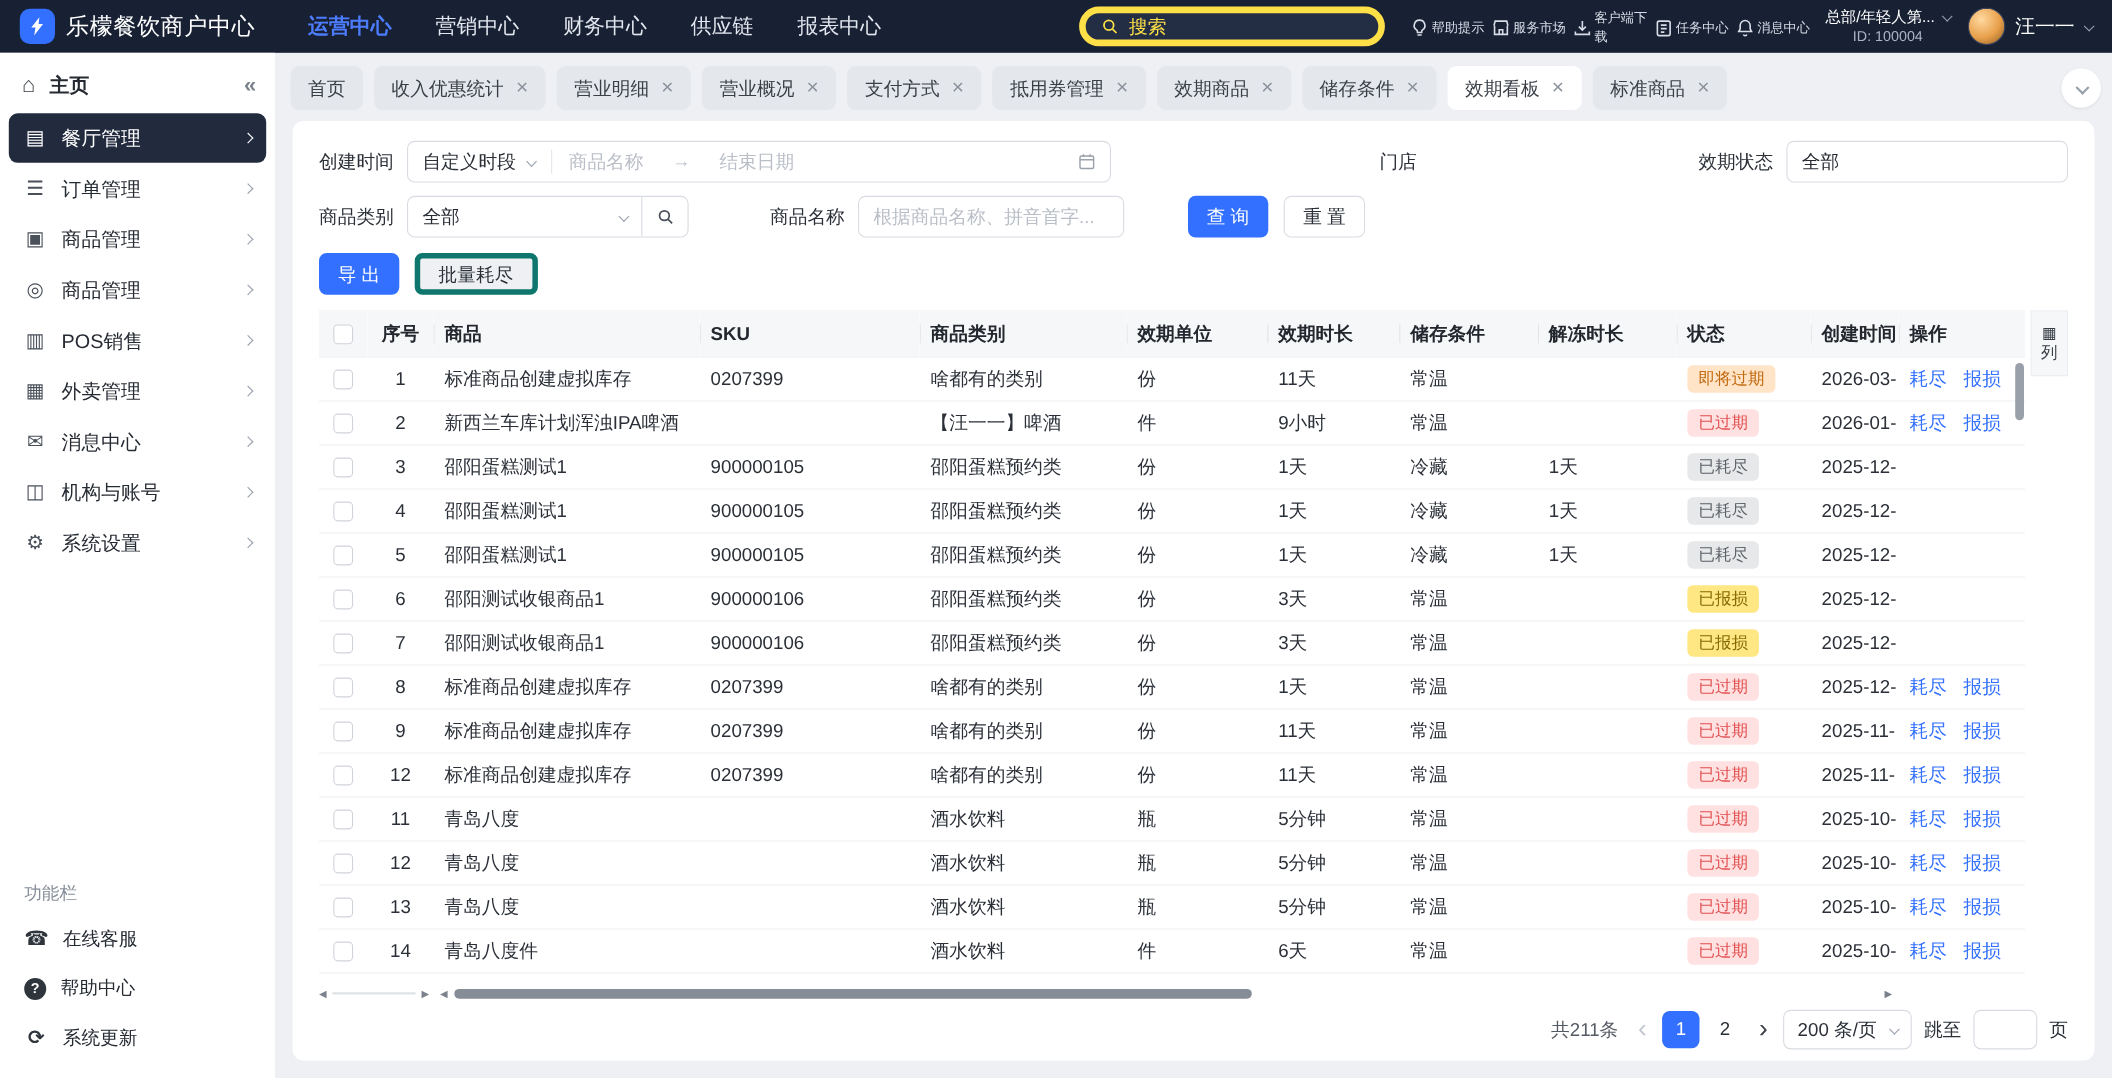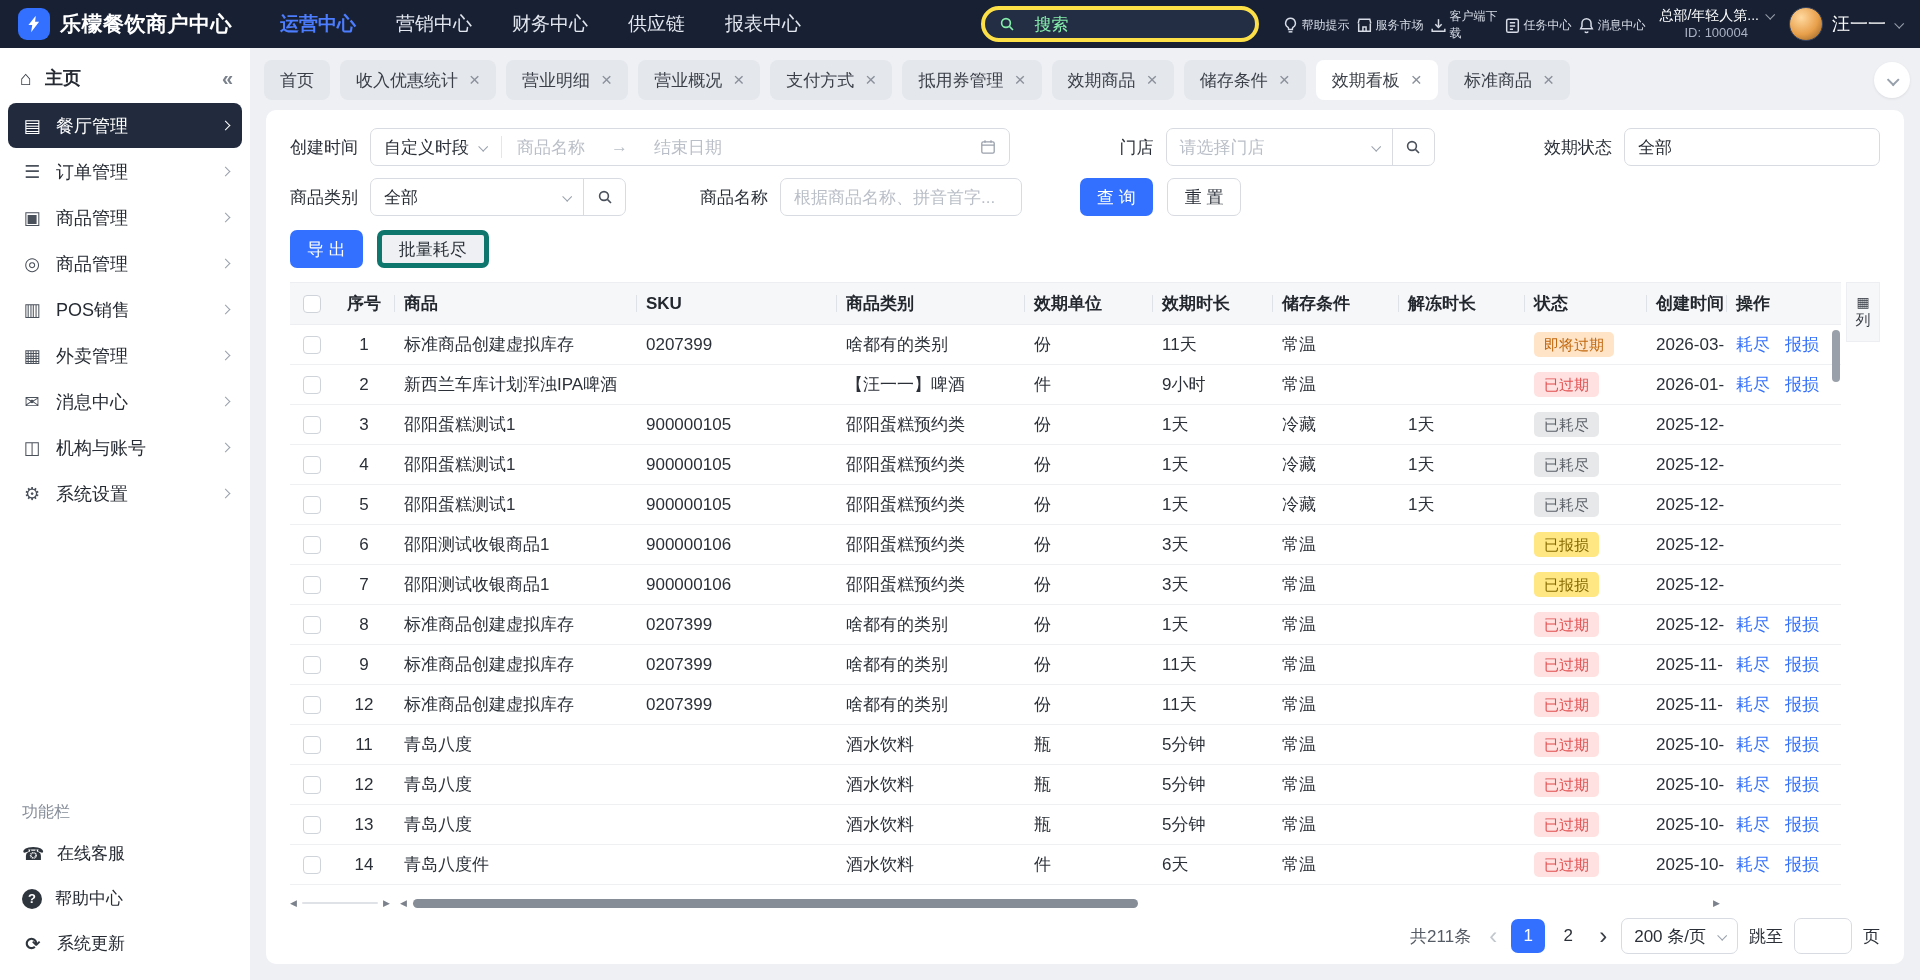--- a/index.html
+++ b/index.html
@@ -14,7 +14,7 @@
   .topbar{height:48px;background:var(--topbar-bg,#182134);display:flex;align-items:center;padding:0 18px;color:#fff}
   .logo{display:flex;align-items:center;gap:10px;cursor:pointer}
   .logo-icon{width:32px;height:32px;border-radius:9px;background:var(--primary,#3370ff);display:flex;align-items:center;justify-content:center}
-  .logo-text{font-size:21px;font-weight:700;letter-spacing:.5px;white-space:nowrap}
+  .logo-text{font-size:21px;font-weight:400;letter-spacing:.5px;white-space:nowrap}
   .topnav{display:flex;gap:40px;margin-left:48px;font-size:19px;color:#e3e7ef}
   .topnav-item{cursor:pointer;white-space:nowrap}
   .topnav-item.active{color:#4d7dff;font-weight:700}

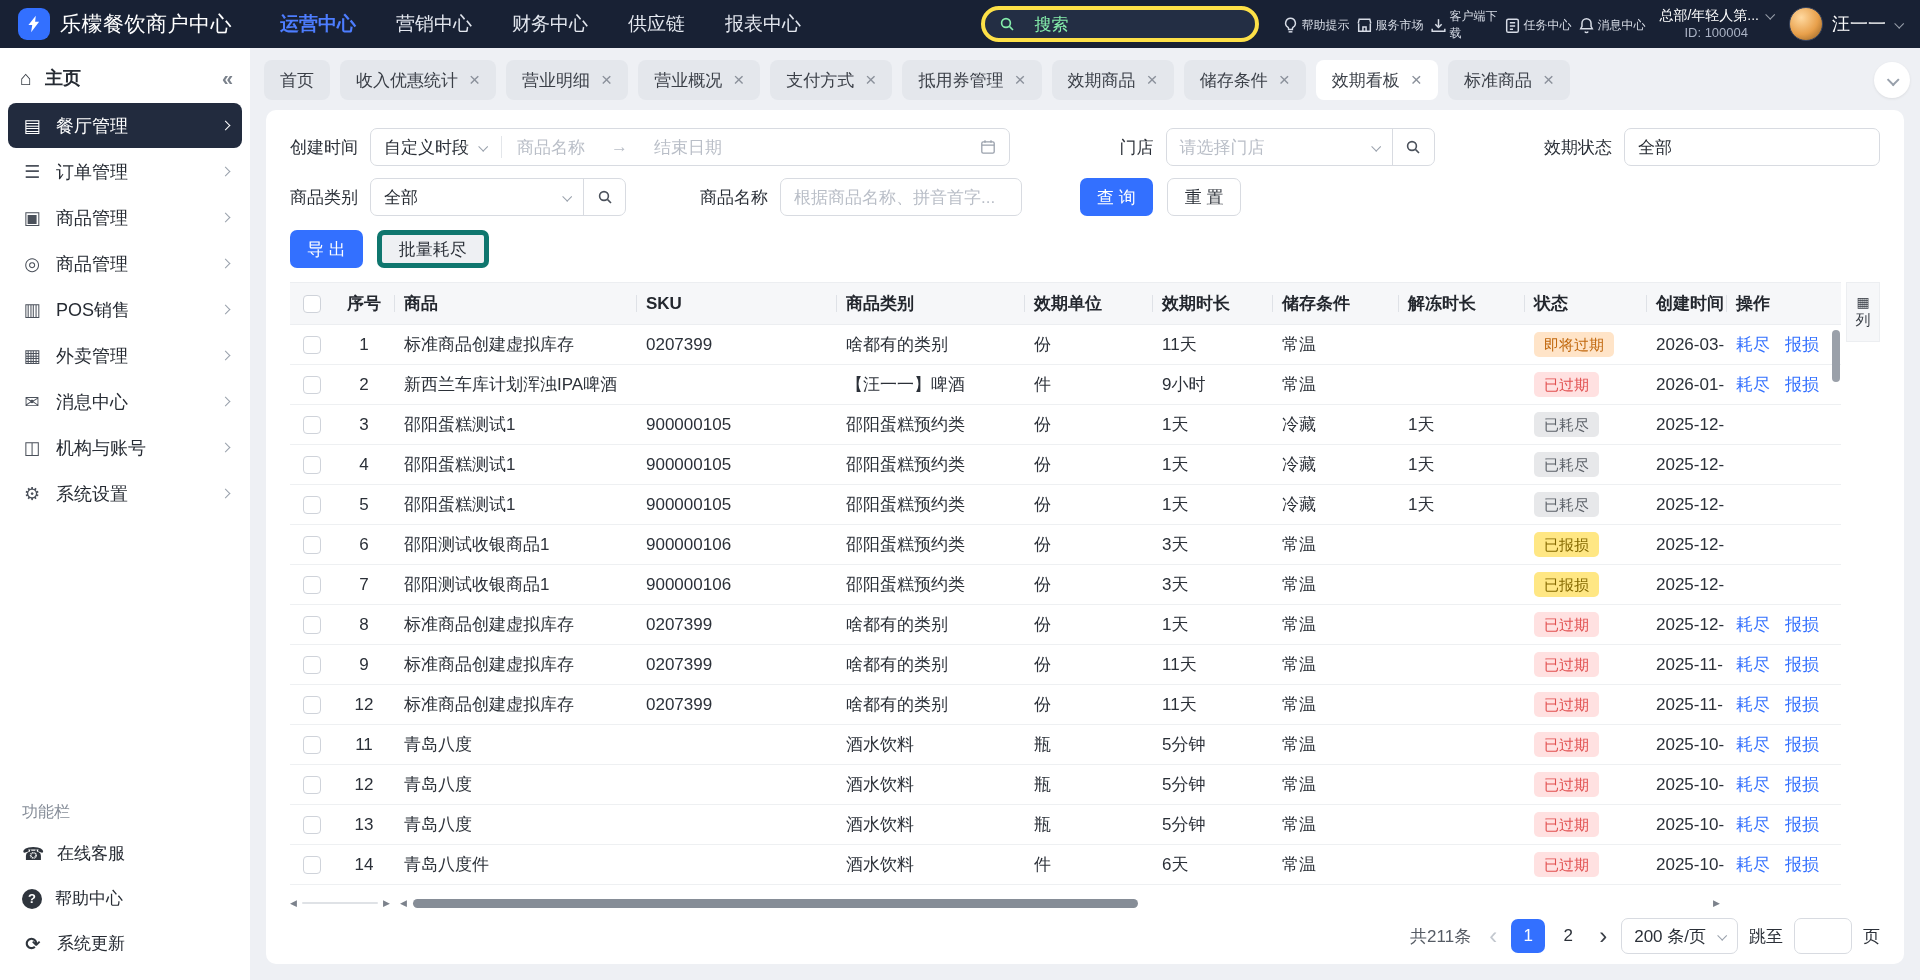--- a/index.html
+++ b/index.html
@@ -18,7 +18,7 @@
   .topnav{display:flex;gap:40px;margin-left:48px;font-size:19px;color:#e3e7ef}
   .topnav-item{cursor:pointer;white-space:nowrap}
   .topnav-item.active{color:#4d7dff;font-weight:700}
-  .topsearch{margin-left:auto;width:278px;height:36px;background:#232e44;border:4px solid #fde047;border-radius:18px;display:flex;align-items:center;gap:19px;padding:0 14px;color:#86efac;font-size:17px;cursor:text}
+  .topsearch{margin-left:auto;width:278px;height:36px;background:#232e44;border:6px solid #fde047;border-radius:18px;display:flex;align-items:center;gap:9px;padding:0 14px;color:#fde047;font-size:17px;cursor:text}
   .quick{display:flex;margin-left:22px}
   .quick-item{width:74px;display:flex;align-items:center;gap:1px;color:#d7dce6;font-size:12px;cursor:pointer;padding-top:2px}
   .org{margin-left:8px;line-height:1.3;cursor:pointer}

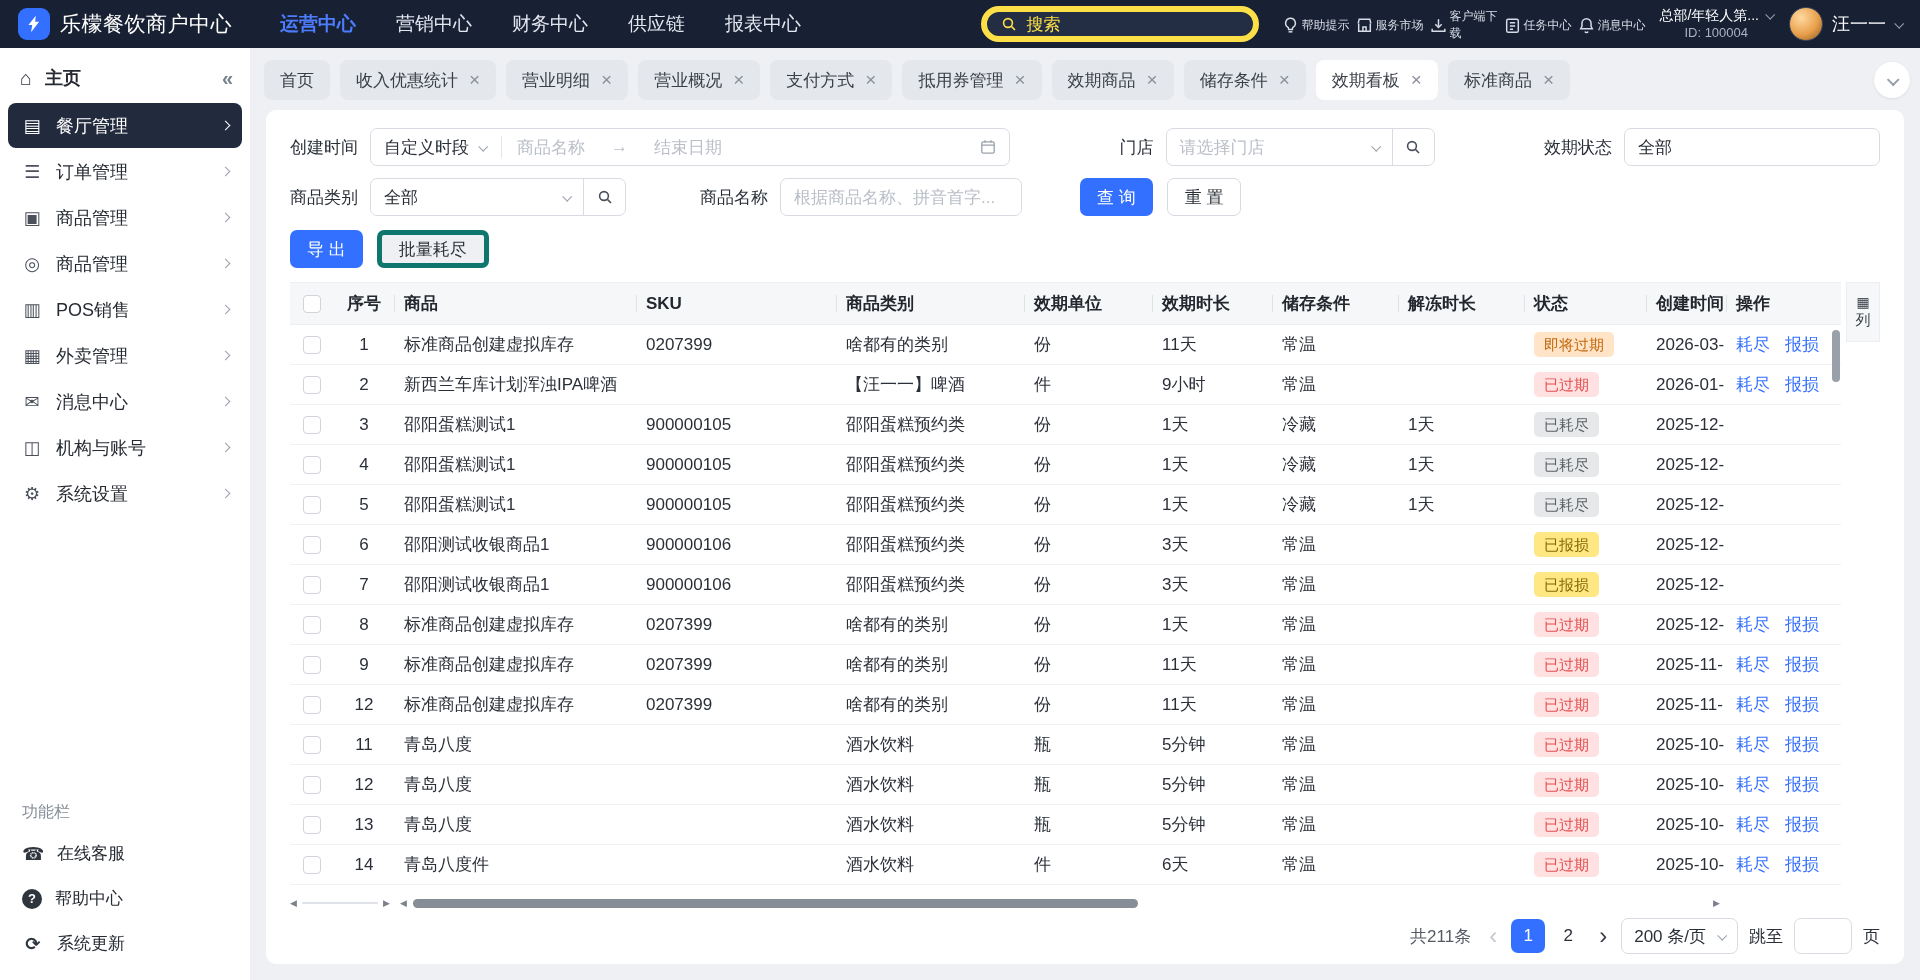--- a/index.html
+++ b/index.html
@@ -359,20 +359,6 @@
         </div>
         <div class="fgroup">
           <span class="flabel">门店</span>
-          <div class="ctrl withsearch store-sel">
-            <span class="selseg">
-              <span class="ph">请选择门店</span>
-              <span class="chev sm"></span>
-            </span>
-            <span class="addon">
-              <span class="svg">
-                  <svg viewBox="0 0 16 16" width="16" height="16" fill="none" stroke="currentColor" stroke-width="1.6">
-                    <circle cx="7" cy="7" r="4.4"></circle>
-                    <line x1="10.4" y1="10.4" x2="14" y2="14"></line>
-                  </svg>
-                </span>
-            </span>
-          </div>
         </div>
         <div class="fgroup">
           <span class="flabel">效期状态</span>

